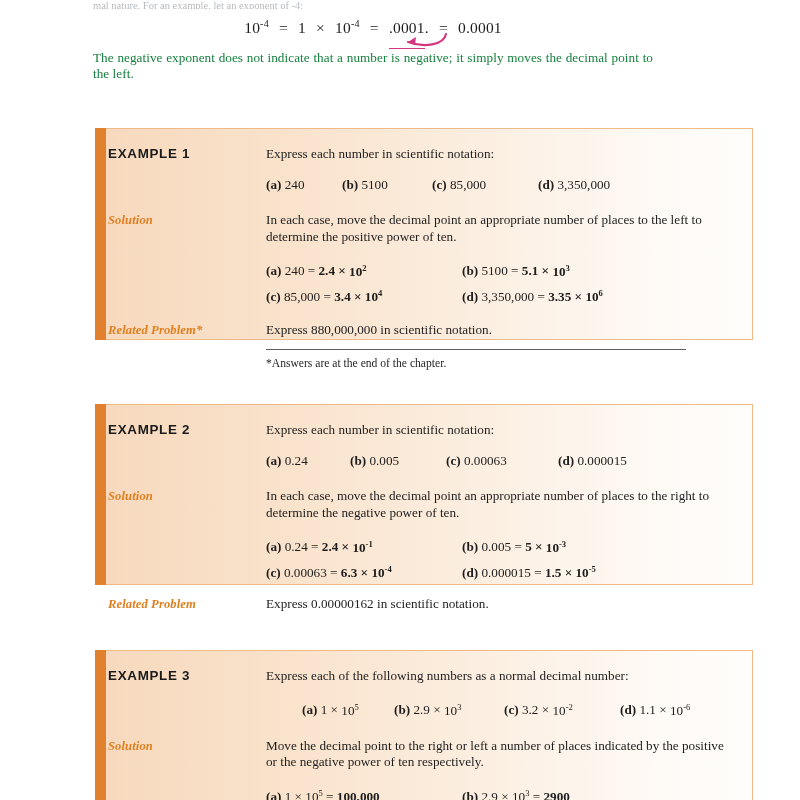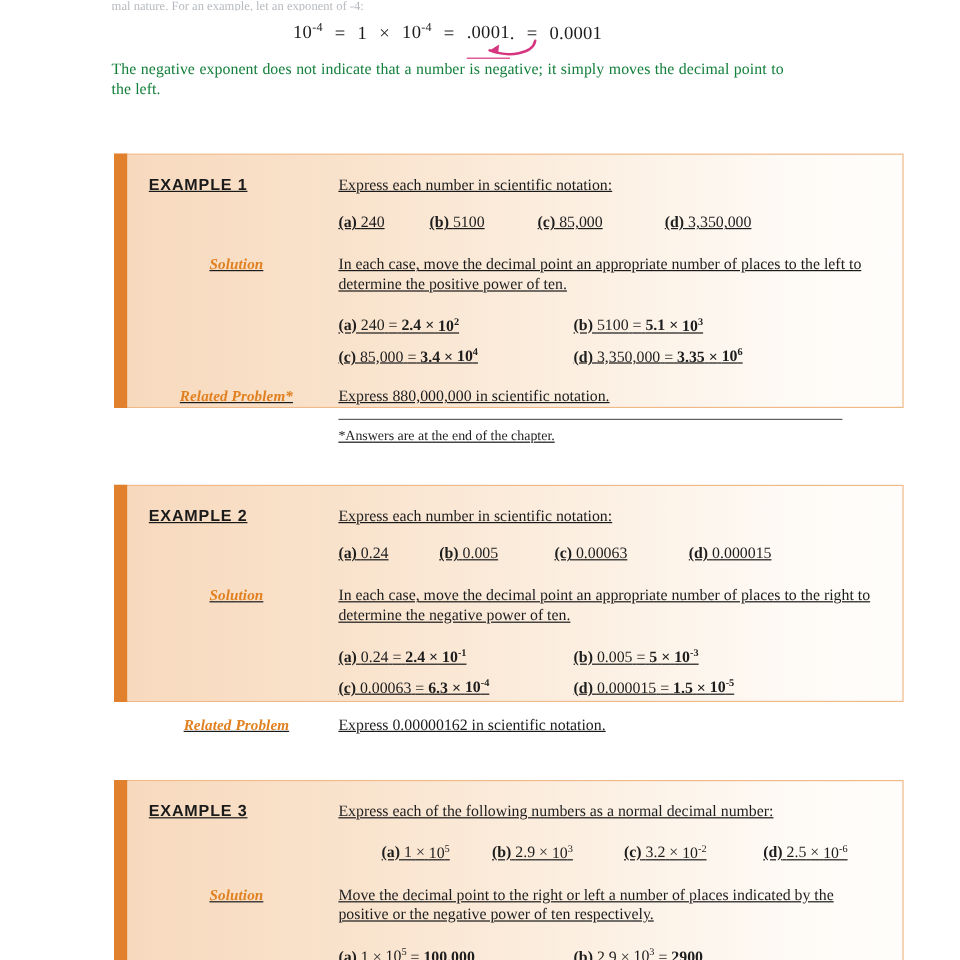--- a/index.html
+++ b/index.html
@@ -90,9 +90,8 @@
   }
   .box-inner {
     position: relative;
-    padding: 17px 18px 16px 28px;
+    padding: 17px 18px 16px 12px;
     min-height: 10px;
-    text-decoration: underline;
   }
 
   .ex-row {

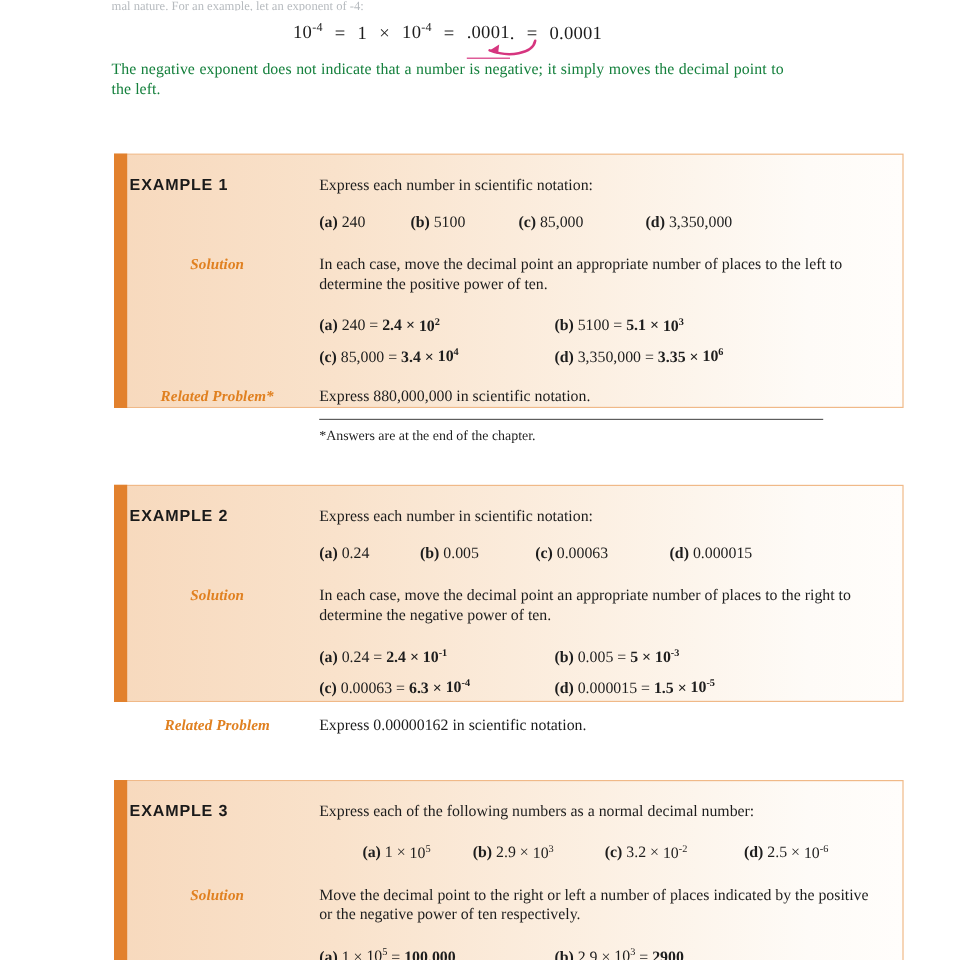--- a/index.html
+++ b/index.html
@@ -106,7 +106,7 @@
     text-align: left;
   }
   .ex-label-col.right {
-    text-align: center;
+    text-align: left;
   }
   .ex-body-col {
     flex: 1 1 auto;

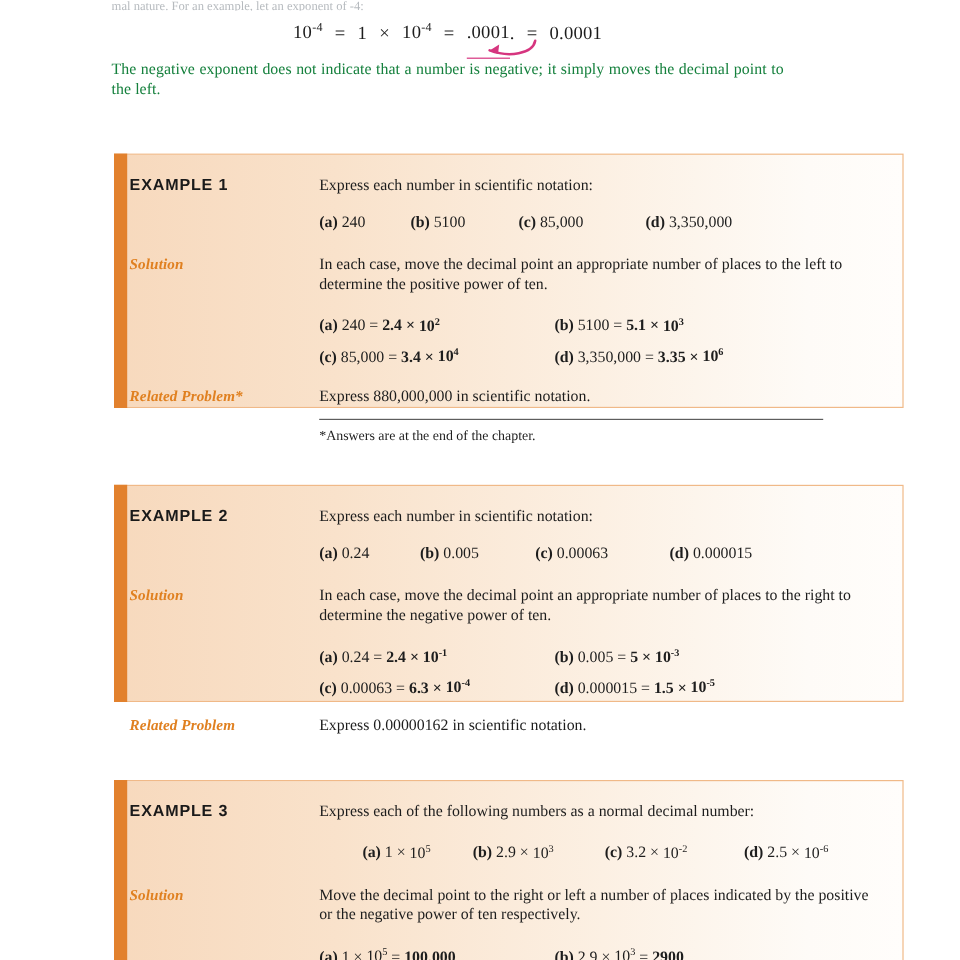--- a/index.html
+++ b/index.html
@@ -369,7 +369,7 @@
             <span class="item"><span class="lbl">(a)</span>&nbsp;<span>1</span> <span>×</span> <span><span>10</span><sup>5</sup></span></span>
             <span class="item"><span class="lbl">(b)</span>&nbsp;<span>2.9</span> <span>×</span> <span><span>10</span><sup>3</sup></span></span>
             <span class="item"><span class="lbl">(c)</span>&nbsp;<span>3.2</span> <span>×</span> <span><span>10</span><sup>-2</sup></span></span>
-            <span class="item"><span class="lbl">(d)</span>&nbsp;<span>2.5</span> <span>×</span> <span><span>10</span><sup>-6</sup></span></span>
+            <span class="item"><span class="lbl">(d)</span>&nbsp;<span>1.1</span> <span>×</span> <span><span>10</span><sup>-6</sup></span></span>
           </div>
         </div>
       </div>

